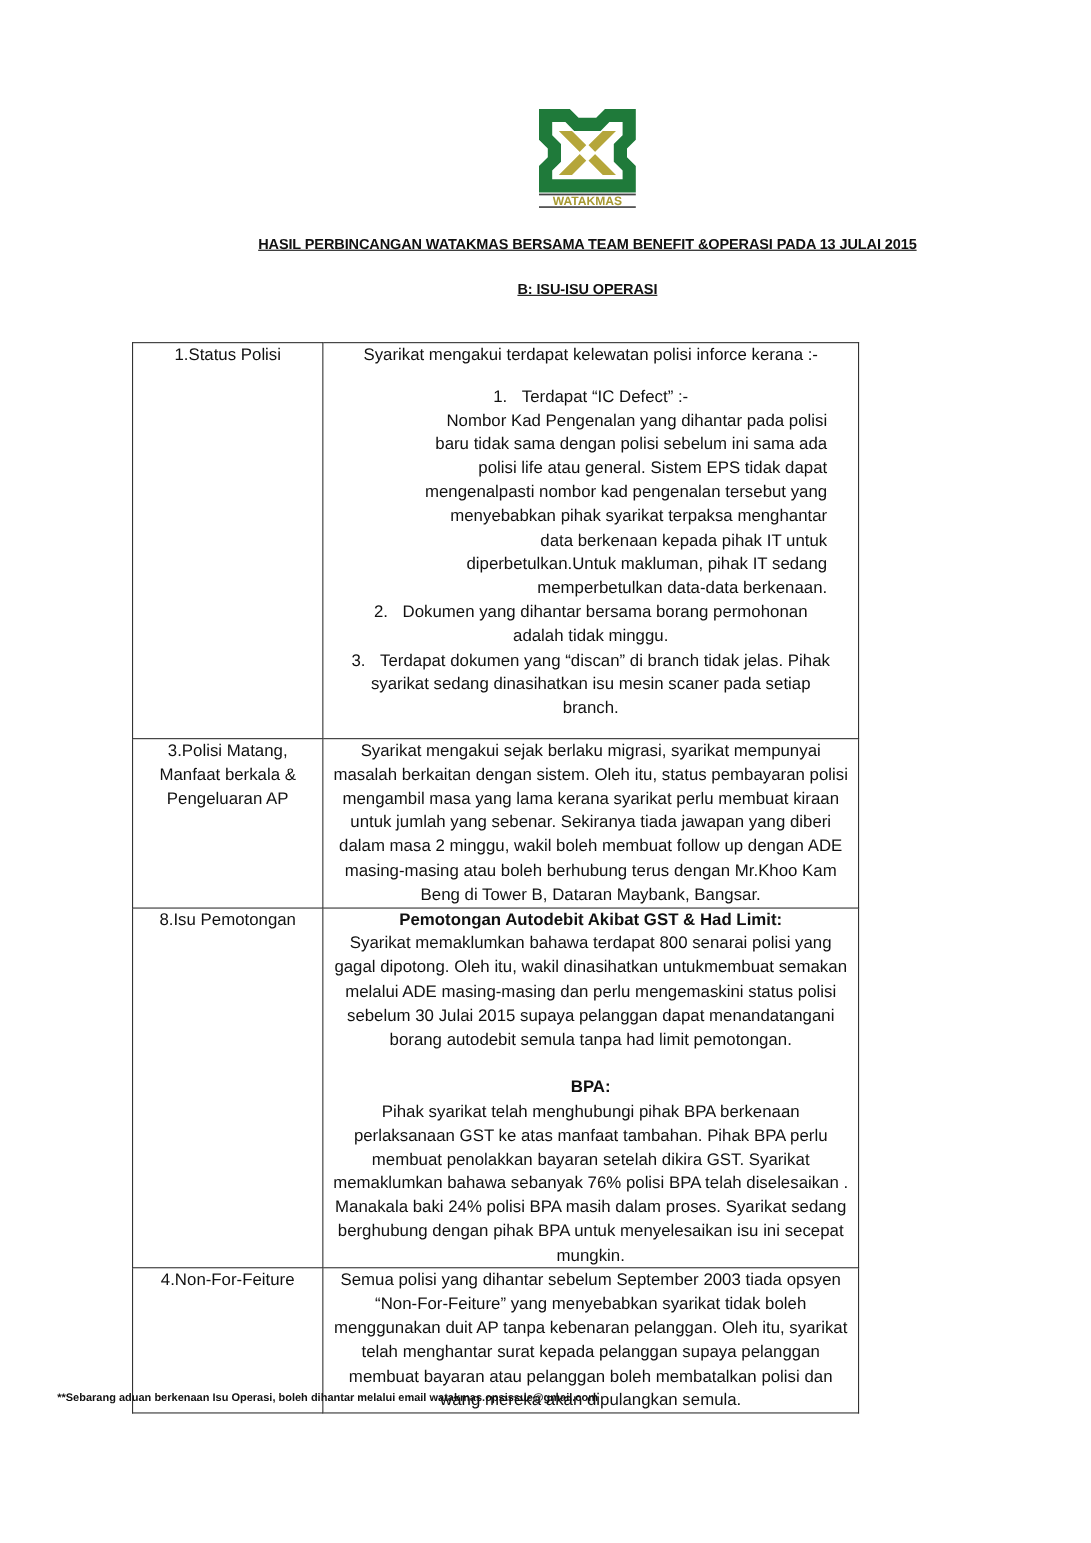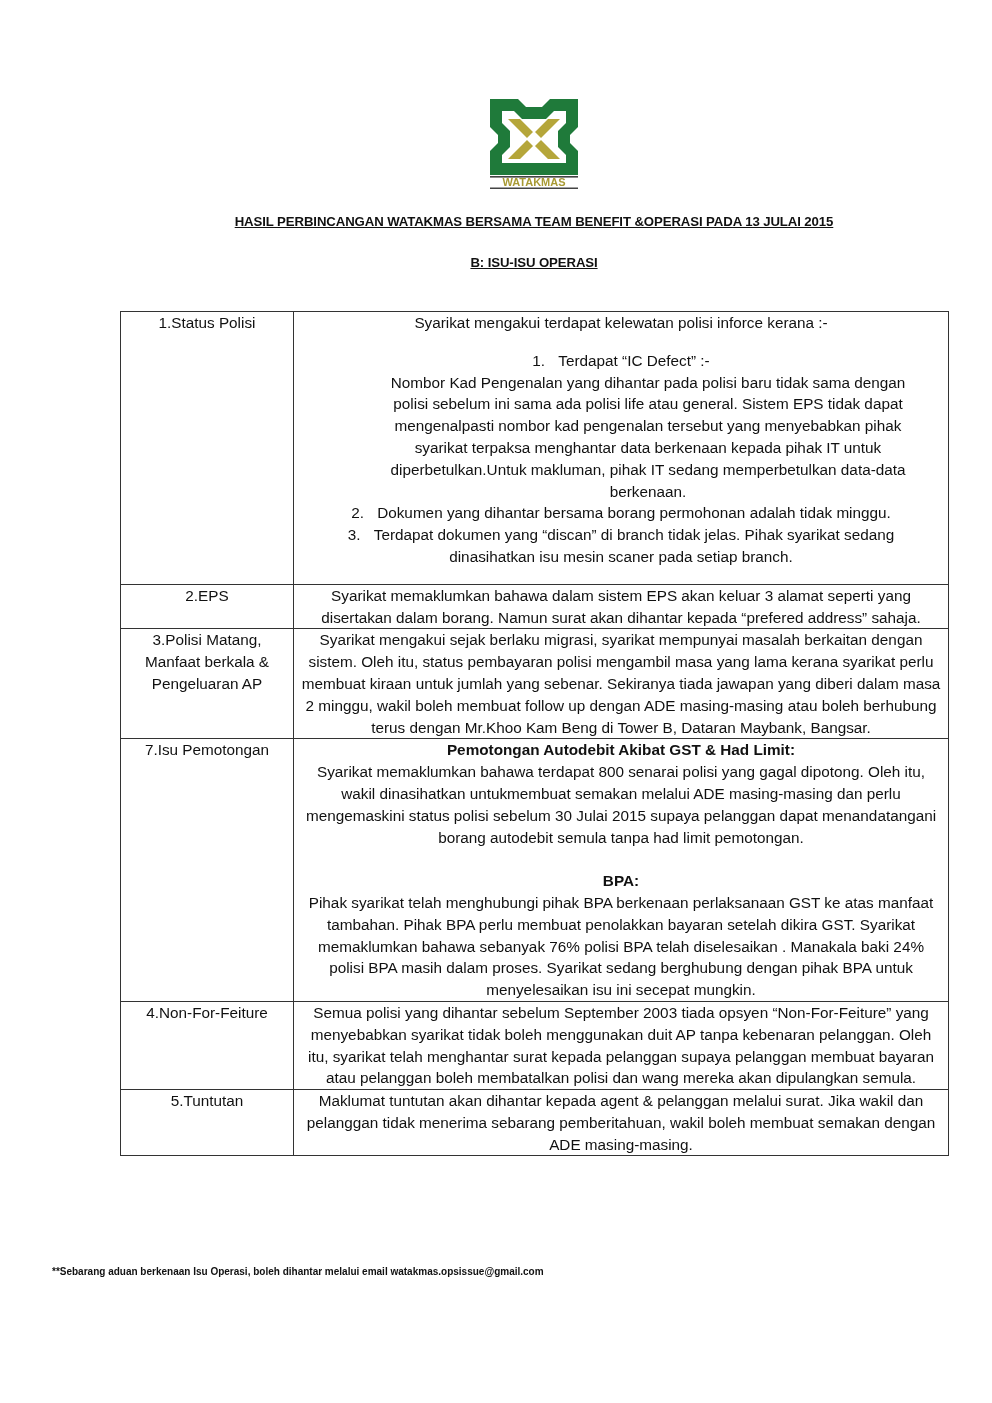--- a/index.html
+++ b/index.html
@@ -10,7 +10,7 @@
            font-weight: bold; font-size: 13.2px; text-decoration: underline; letter-spacing: -0.1px; }
   .t1 { top: 214px; }
   .t2 { top: 255px; }
-  table.issues { position: absolute; left: 120px; top: 311px; width: 829px;
+  table.issues { position: absolute; left: 120px; top: 311px; width: 661px;
                  border-collapse: collapse; font-size: 15.3px; line-height: 21.8px; }
   table.issues td { border: 1px solid #333; vertical-align: top; text-align: center; padding: 0 6px; }
   td.label-cell { width: 160px; padding: 0 4px; }

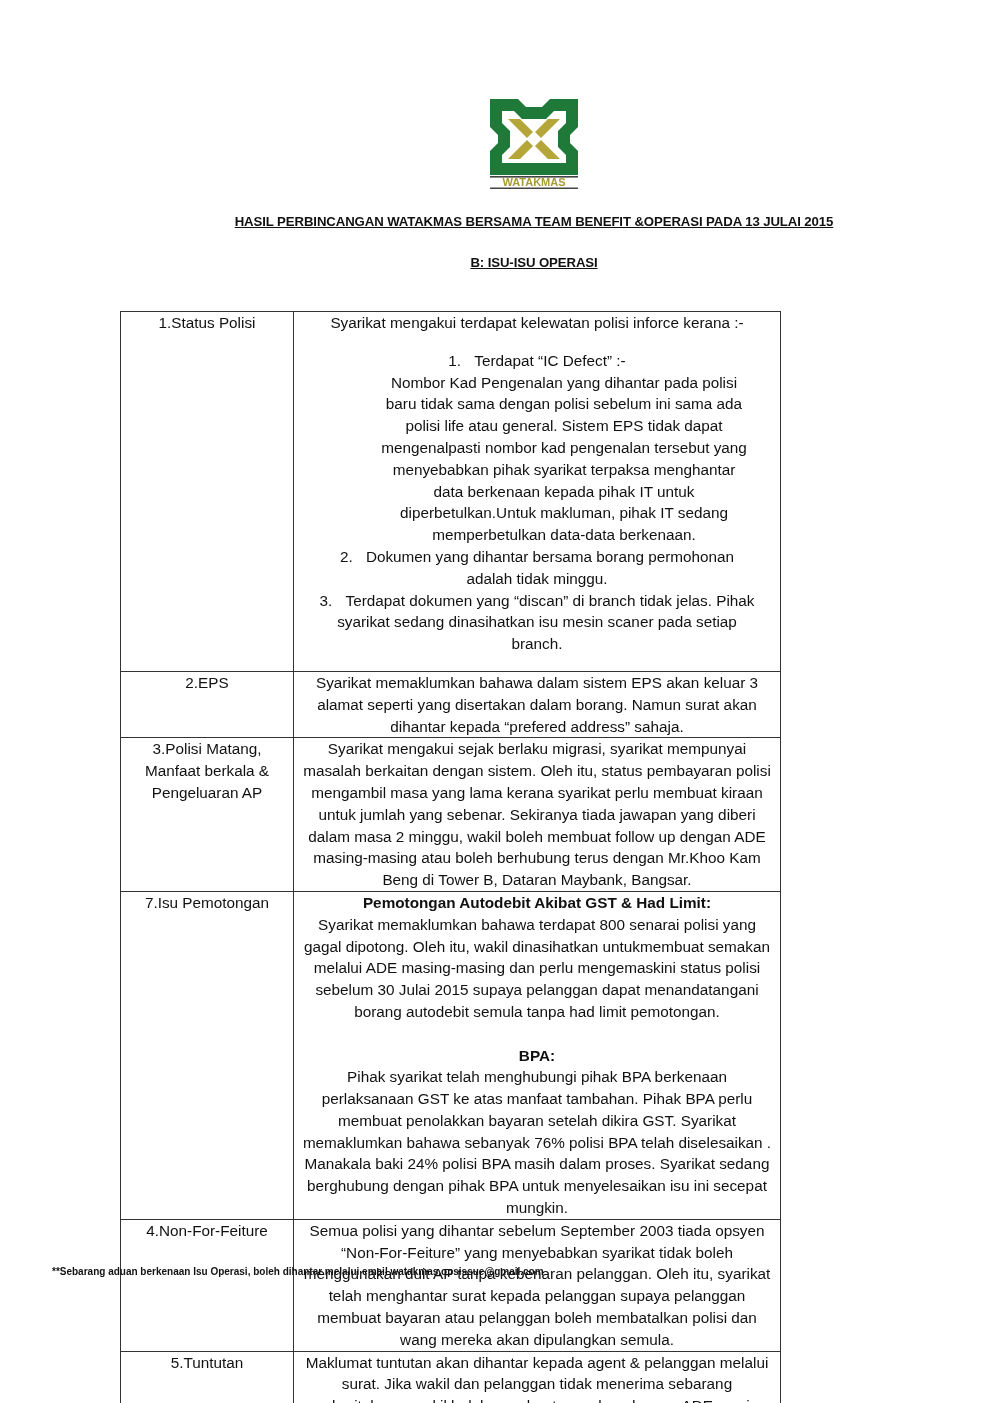--- a/index.html
+++ b/index.html
@@ -18,7 +18,7 @@
   .list { margin: 16px; padding: 0; list-style: none; }
   .list li { display: block; }
   .num { display: inline-block; width: 26px; text-align: left; }
-  .ind { padding-left: 60px; padding-right: 6px; }
+  .ind { padding-left: 60px; padding-right: 6px; text-align: right; }
   .bold { font-weight: bold; }
   .spacer { height: 21.8px; }
   .footer { position: absolute; left: 52px; top: 1266px; font-weight: bold; font-size: 10px; }

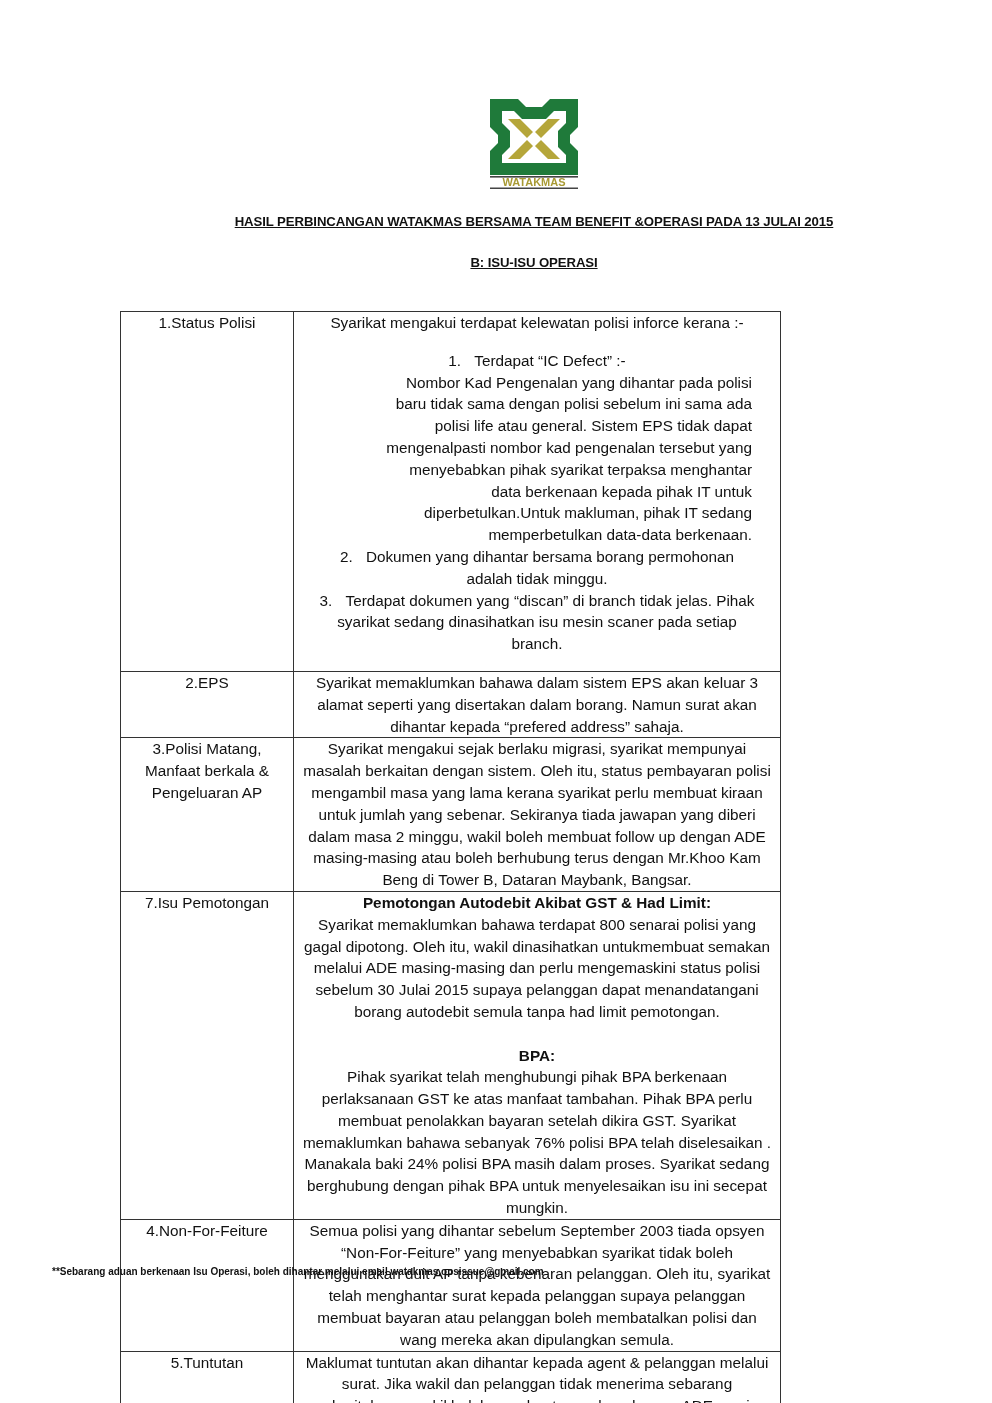--- a/index.html
+++ b/index.html
@@ -62,10 +62,6 @@
     </td>
   </tr>
   <tr>
-    <td class="label-cell">2.EPS</td>
-    <td class="body-cell">Syarikat memaklumkan bahawa dalam sistem EPS akan keluar 3 alamat seperti yang disertakan dalam borang. Namun surat akan dihantar kepada “prefered address” sahaja.</td>
-  </tr>
-  <tr>
     <td class="label-cell">3.Polisi Matang, Manfaat berkala &amp; Pengeluaran AP</td>
     <td class="body-cell">Syarikat mengakui sejak berlaku migrasi, syarikat mempunyai masalah berkaitan dengan sistem. Oleh itu, status pembayaran polisi mengambil masa yang lama kerana syarikat perlu membuat kiraan untuk jumlah yang sebenar. Sekiranya tiada jawapan yang diberi dalam masa 2 minggu, wakil boleh membuat  follow up dengan ADE masing-masing atau boleh berhubung terus dengan Mr.Khoo Kam Beng di Tower B, Dataran Maybank, Bangsar.</td>
   </tr>

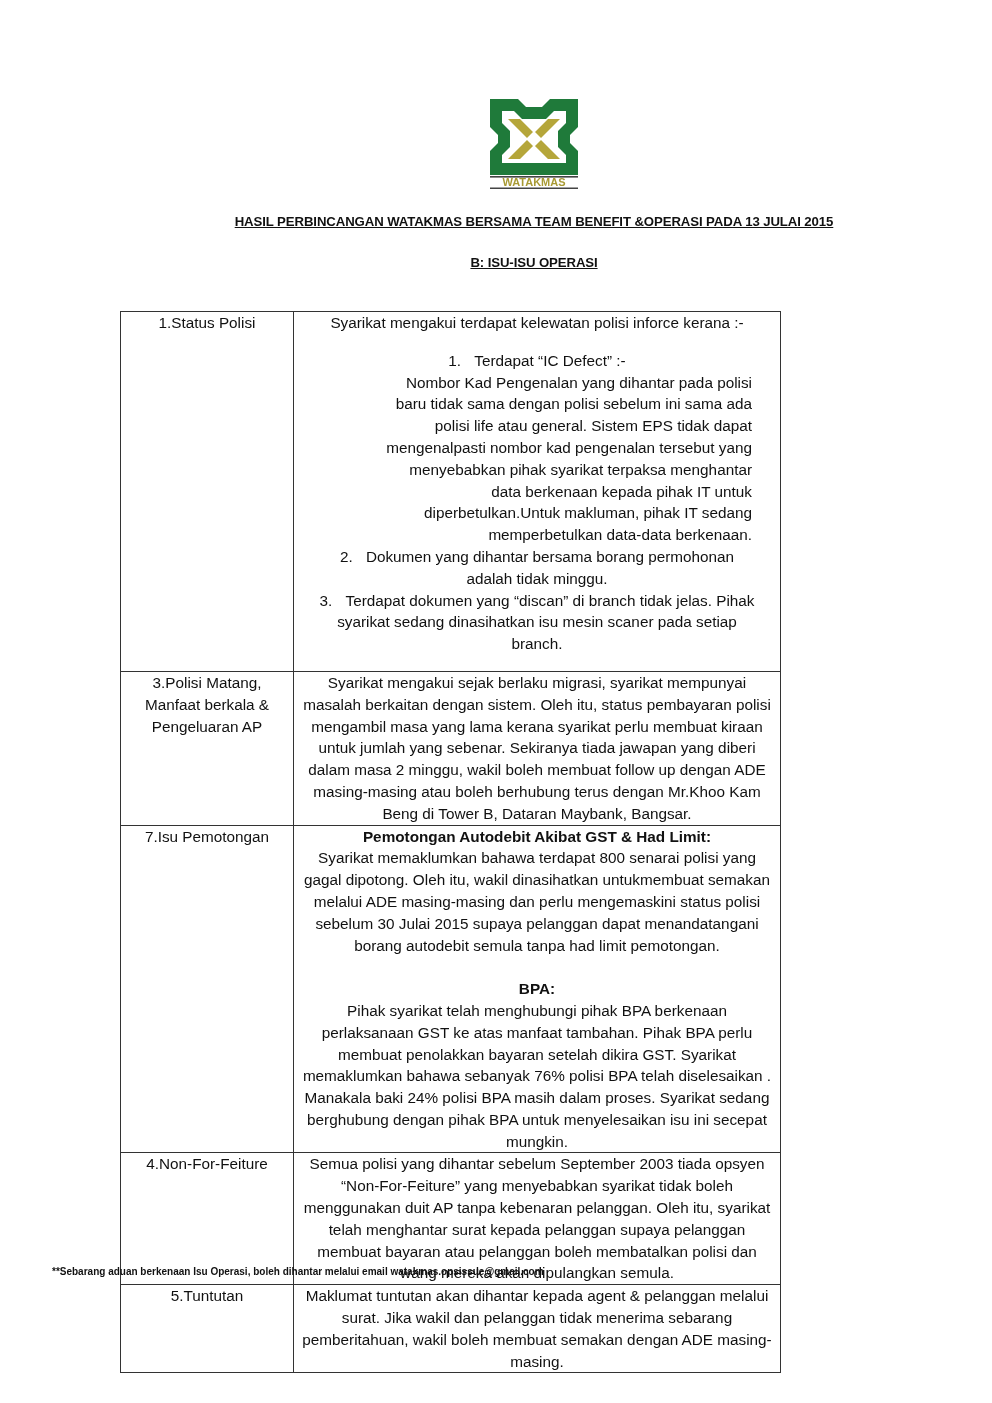--- a/index.html
+++ b/index.html
@@ -66,7 +66,7 @@
     <td class="body-cell">Syarikat mengakui sejak berlaku migrasi, syarikat mempunyai masalah berkaitan dengan sistem. Oleh itu, status pembayaran polisi mengambil masa yang lama kerana syarikat perlu membuat kiraan untuk jumlah yang sebenar. Sekiranya tiada jawapan yang diberi dalam masa 2 minggu, wakil boleh membuat  follow up dengan ADE masing-masing atau boleh berhubung terus dengan Mr.Khoo Kam Beng di Tower B, Dataran Maybank, Bangsar.</td>
   </tr>
   <tr>
-    <td class="label-cell">7.Isu Pemotongan</td>
+    <td class="label-cell">8.Isu Pemotongan</td>
     <td class="body-cell">
       <div class="bold">Pemotongan Autodebit Akibat GST &amp; Had Limit:</div>
       <div>Syarikat memaklumkan bahawa terdapat 800 senarai polisi yang gagal dipotong. Oleh itu, wakil dinasihatkan untukmembuat semakan melalui ADE masing-masing dan perlu mengemaskini status polisi sebelum 30 Julai 2015 supaya pelanggan dapat menandatangani borang autodebit semula tanpa had limit pemotongan.</div>

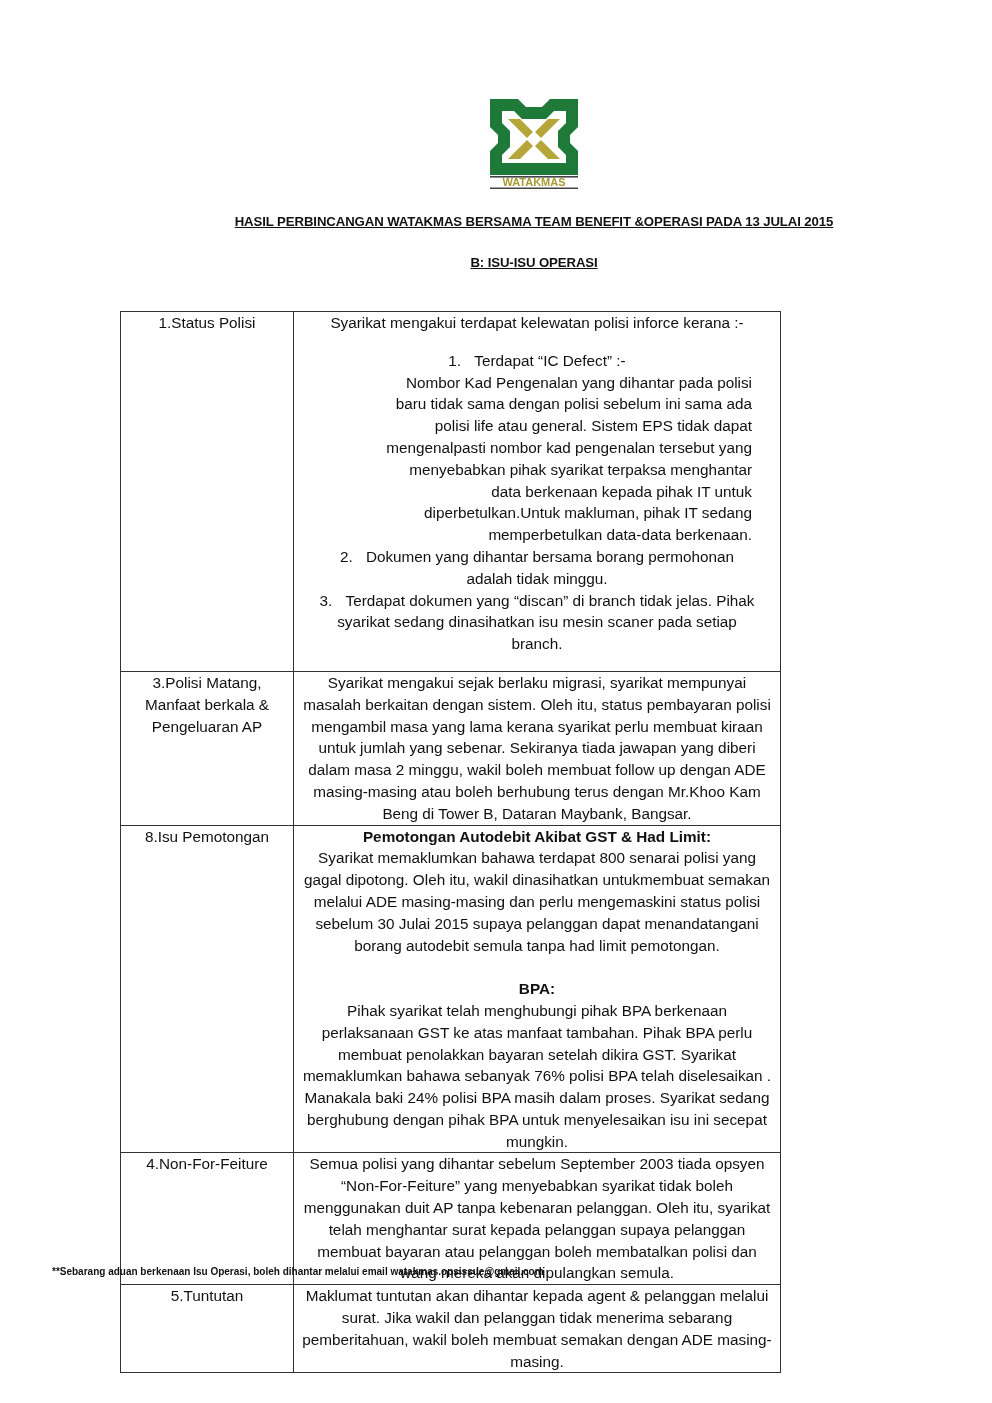--- a/index.html
+++ b/index.html
@@ -79,10 +79,6 @@
     <td class="label-cell">4.Non-For-Feiture</td>
     <td class="body-cell">Semua polisi yang dihantar sebelum September 2003 tiada opsyen “Non-For-Feiture” yang menyebabkan syarikat tidak boleh menggunakan duit AP tanpa kebenaran pelanggan. Oleh itu, syarikat telah menghantar surat kepada pelanggan supaya pelanggan membuat bayaran atau pelanggan boleh membatalkan polisi dan wang mereka akan dipulangkan semula.</td>
   </tr>
-  <tr>
-    <td class="label-cell">5.Tuntutan</td>
-    <td class="body-cell">Maklumat tuntutan akan dihantar kepada agent &amp; pelanggan melalui surat. Jika wakil dan pelanggan tidak menerima sebarang pemberitahuan, wakil boleh membuat semakan dengan ADE masing-masing.</td>
-  </tr>
 </tbody>
   </table>
 

